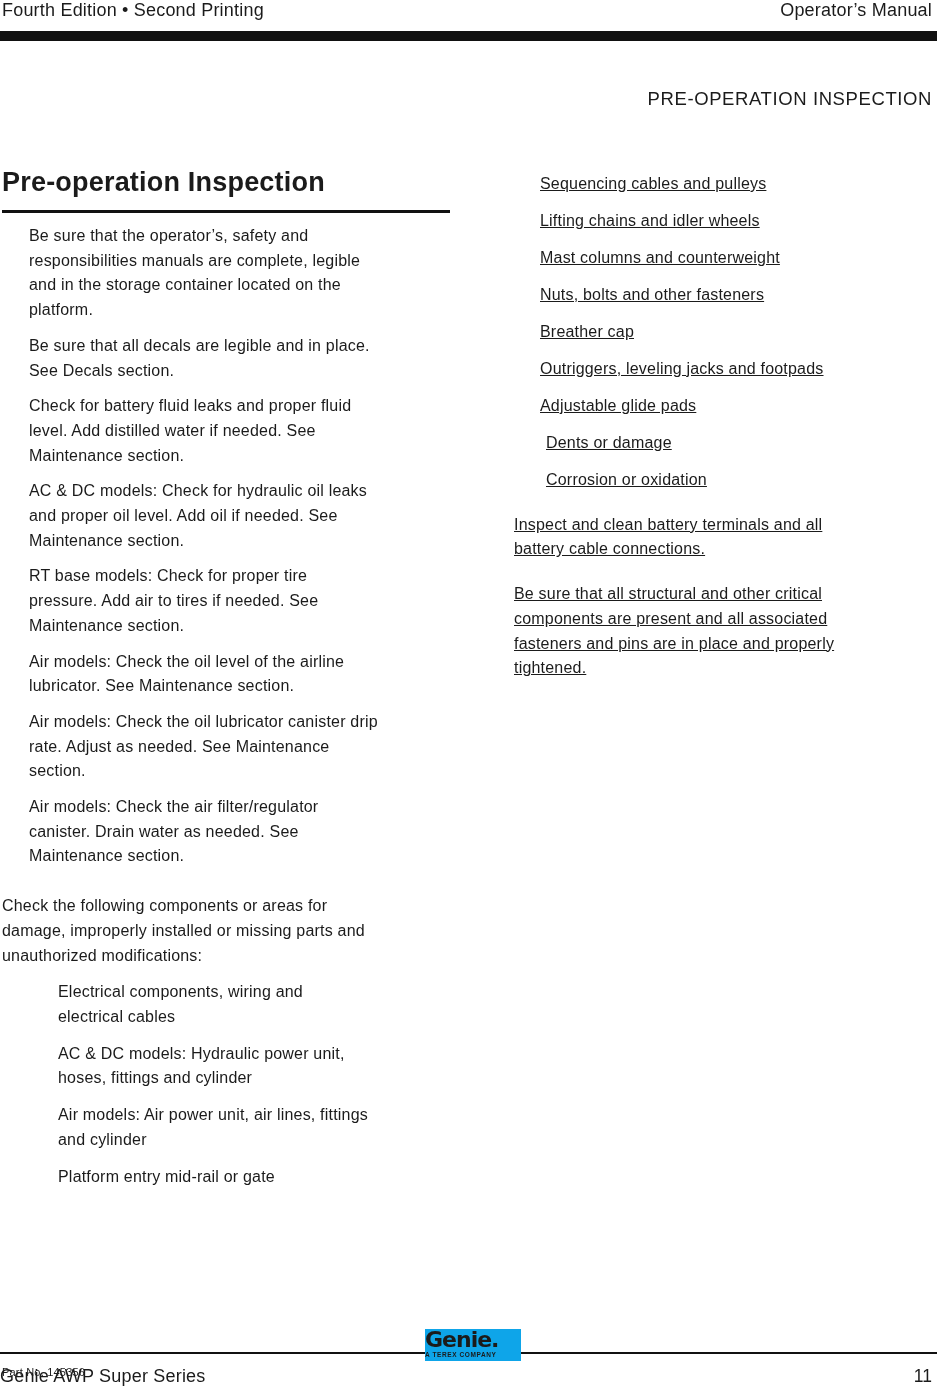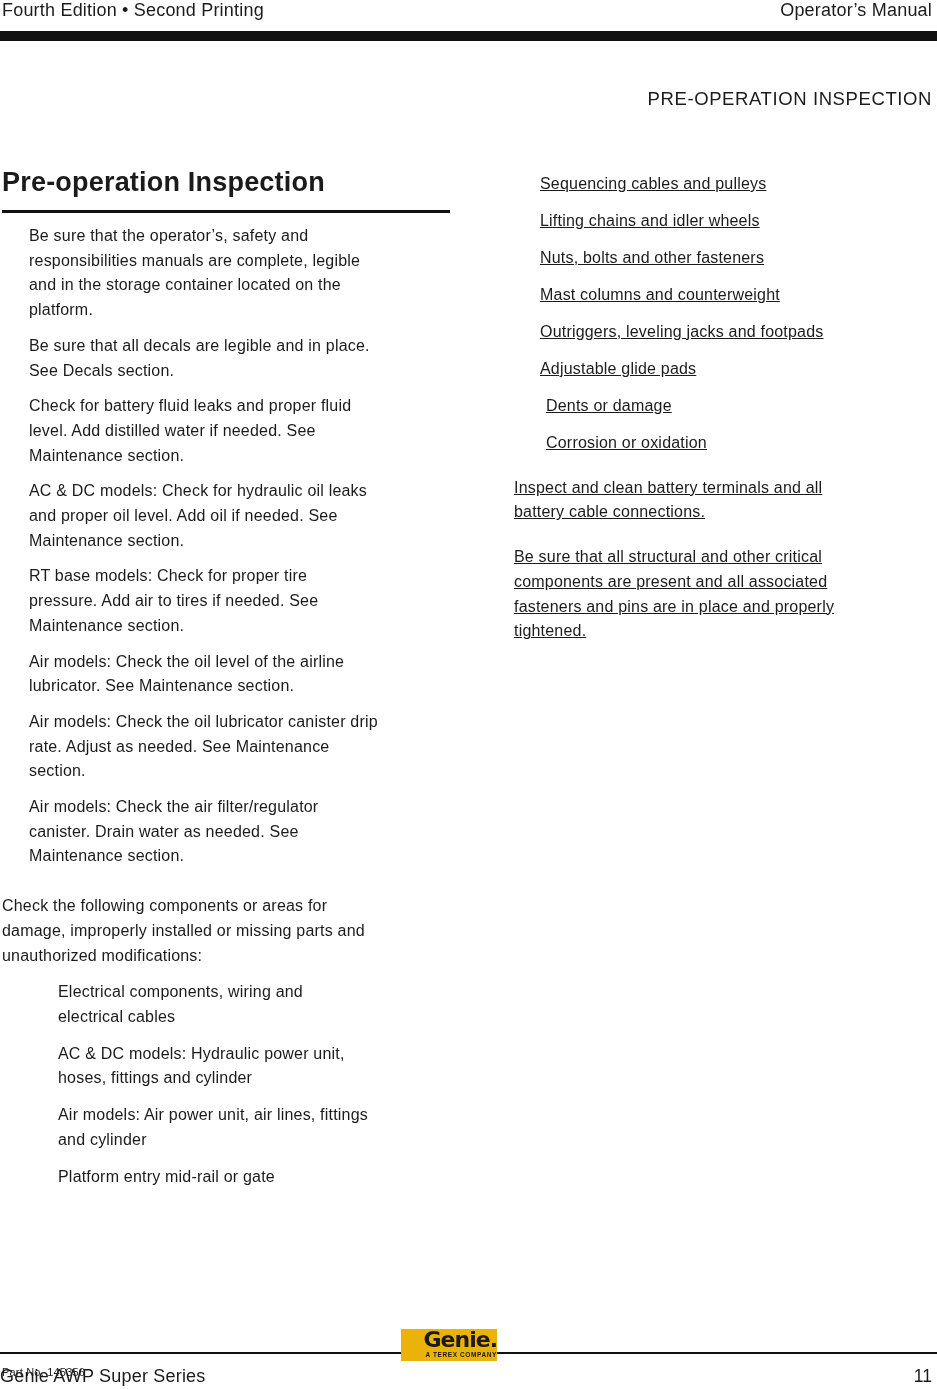--- a/index.html
+++ b/index.html
@@ -167,8 +167,8 @@
   <div class="col col-right">
     <div class="r-item">Sequencing cables and pulleys</div>
     <div class="r-item">Lifting chains and idler wheels</div>
+    <div class="r-item">Mast columns and counterweight</div>
     <div class="r-item">Nuts, bolts and other fasteners</div>
-    <div class="r-item">Mast columns and counterweight</div>
     <div class="r-item">Outriggers, leveling jacks and footpads</div>
     <div class="r-item">Adjustable glide pads</div>
     <div class="r-sub">Dents or damage</div>

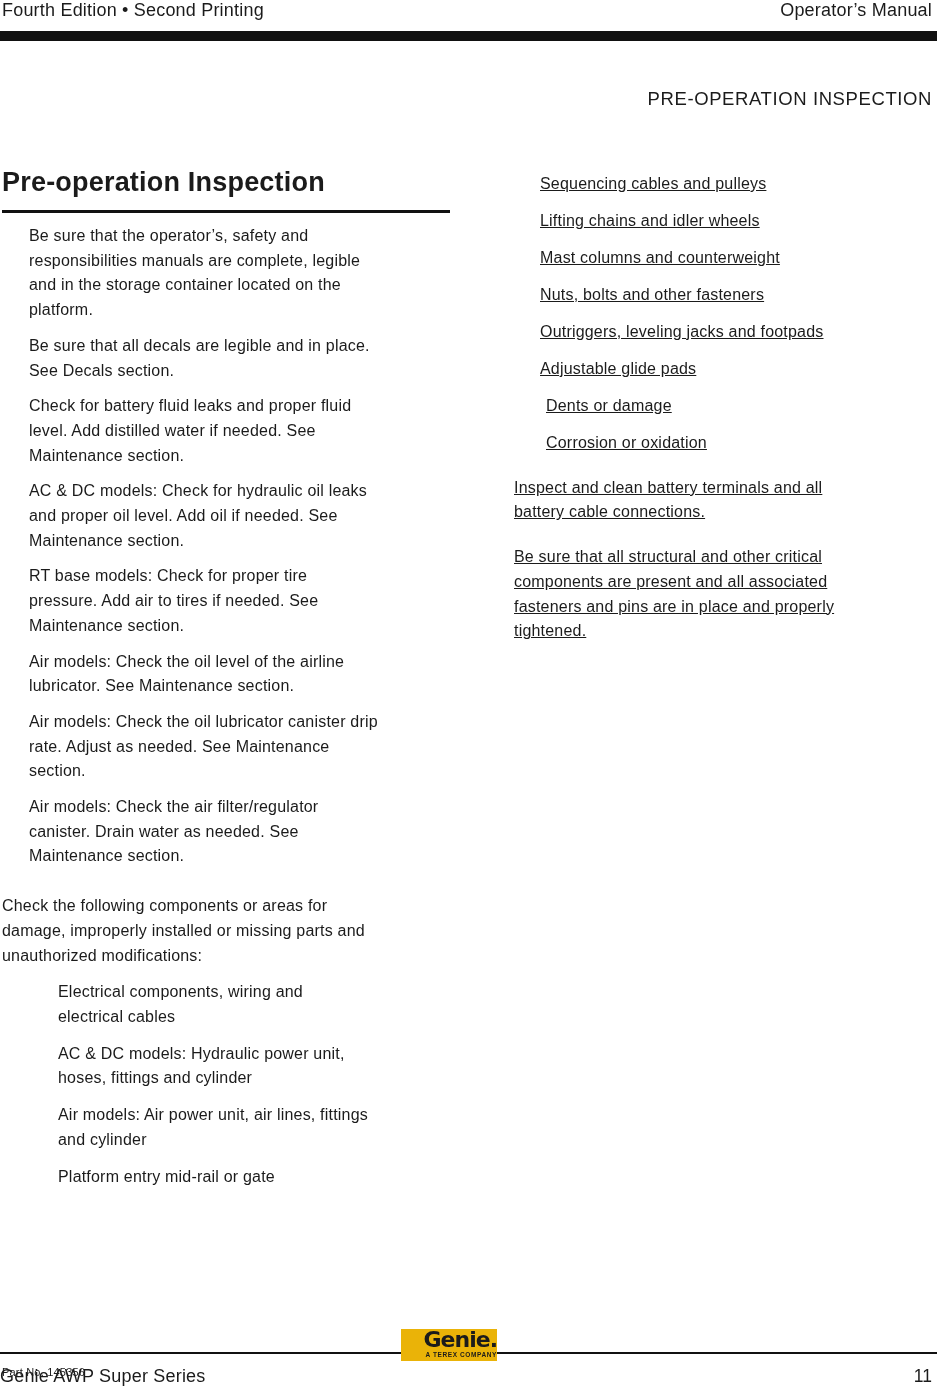--- a/index.html
+++ b/index.html
@@ -169,6 +169,7 @@
     <div class="r-item">Lifting chains and idler wheels</div>
     <div class="r-item">Mast columns and counterweight</div>
     <div class="r-item">Nuts, bolts and other fasteners</div>
+    <div class="r-item">Breather cap</div>
     <div class="r-item">Outriggers, leveling jacks and footpads</div>
     <div class="r-item">Adjustable glide pads</div>
     <div class="r-sub">Dents or damage</div>

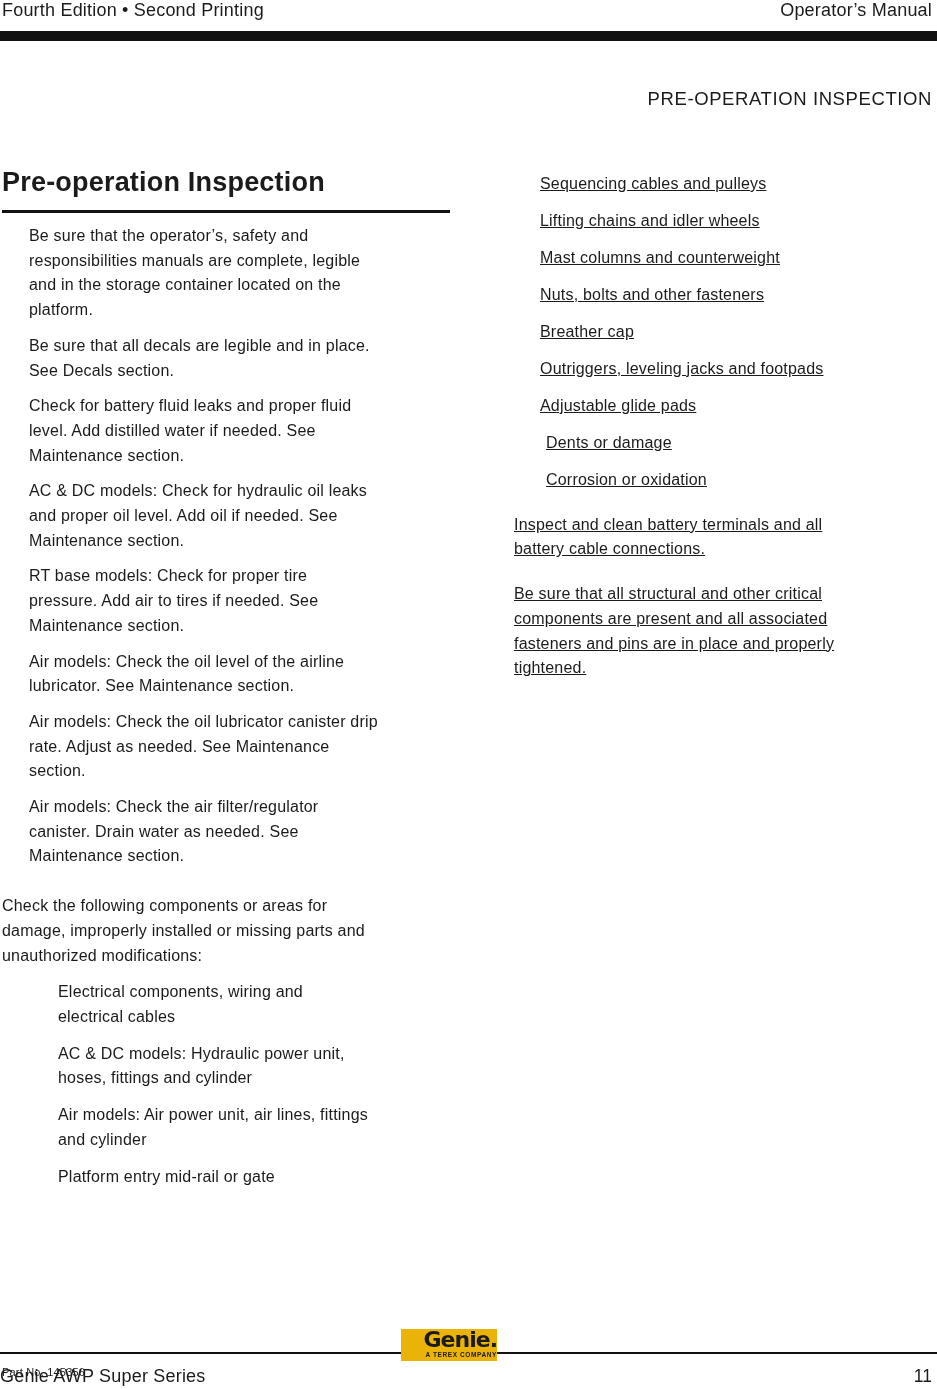--- a/index.html
+++ b/index.html
@@ -84,9 +84,9 @@
     border-top: 2px solid #111;
   }
   .footer-logo {
-    position: absolute; left: 401px; top: 1329px;
-    width: 96px; text-align: right;
-    background: #eab308;
+    position: absolute; left: 425px; top: 1329px;
+    width: 96px; text-align: left;
+    background: #0ea5e9;
     padding-bottom: 2px;
   }
   .logo-text {

